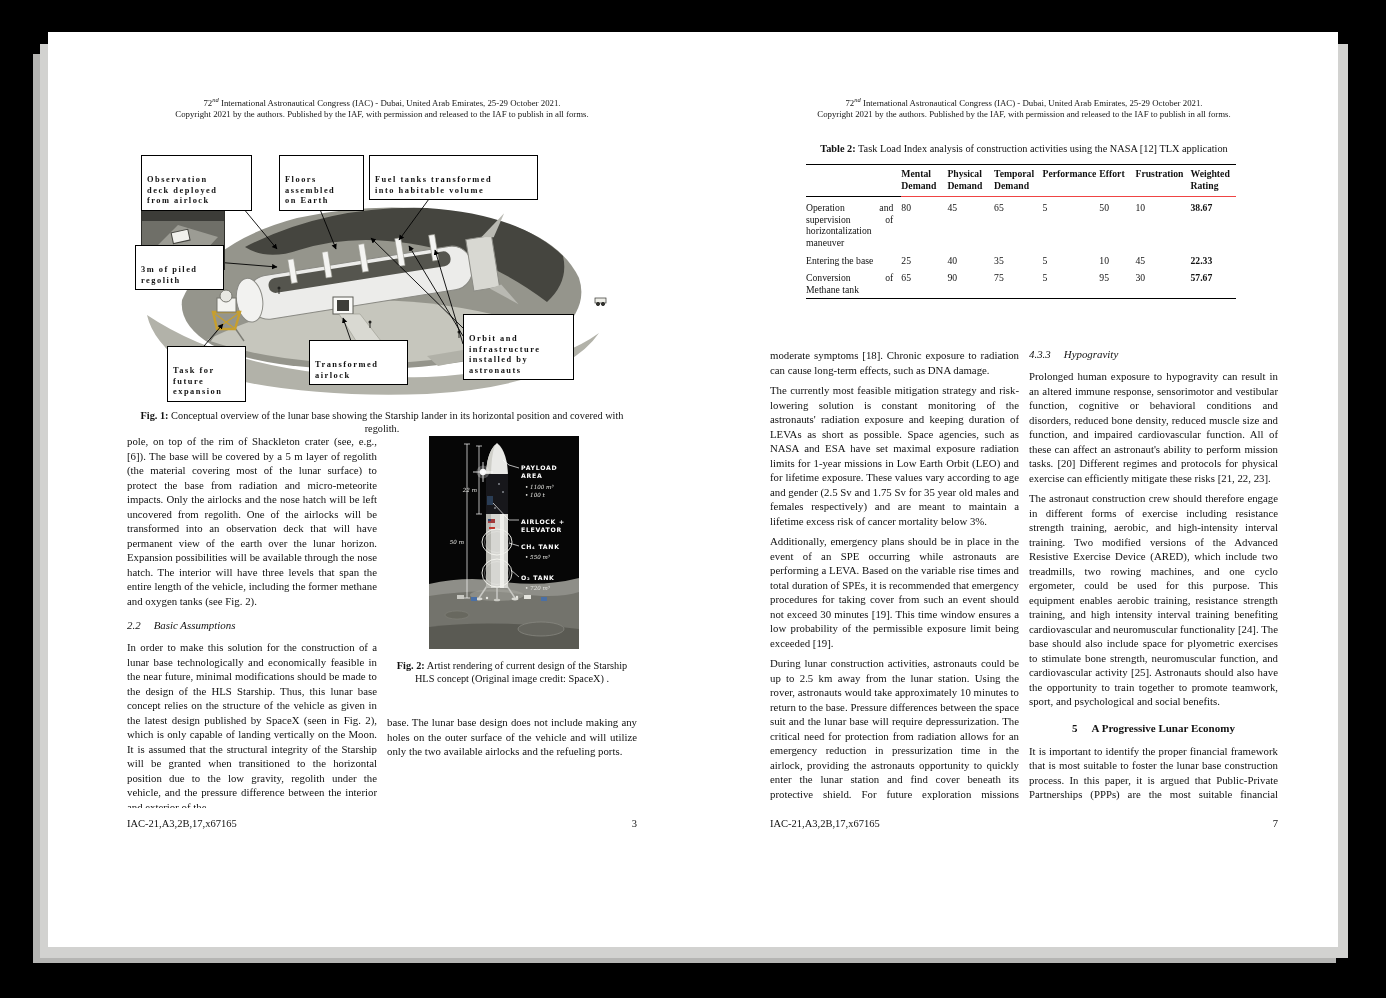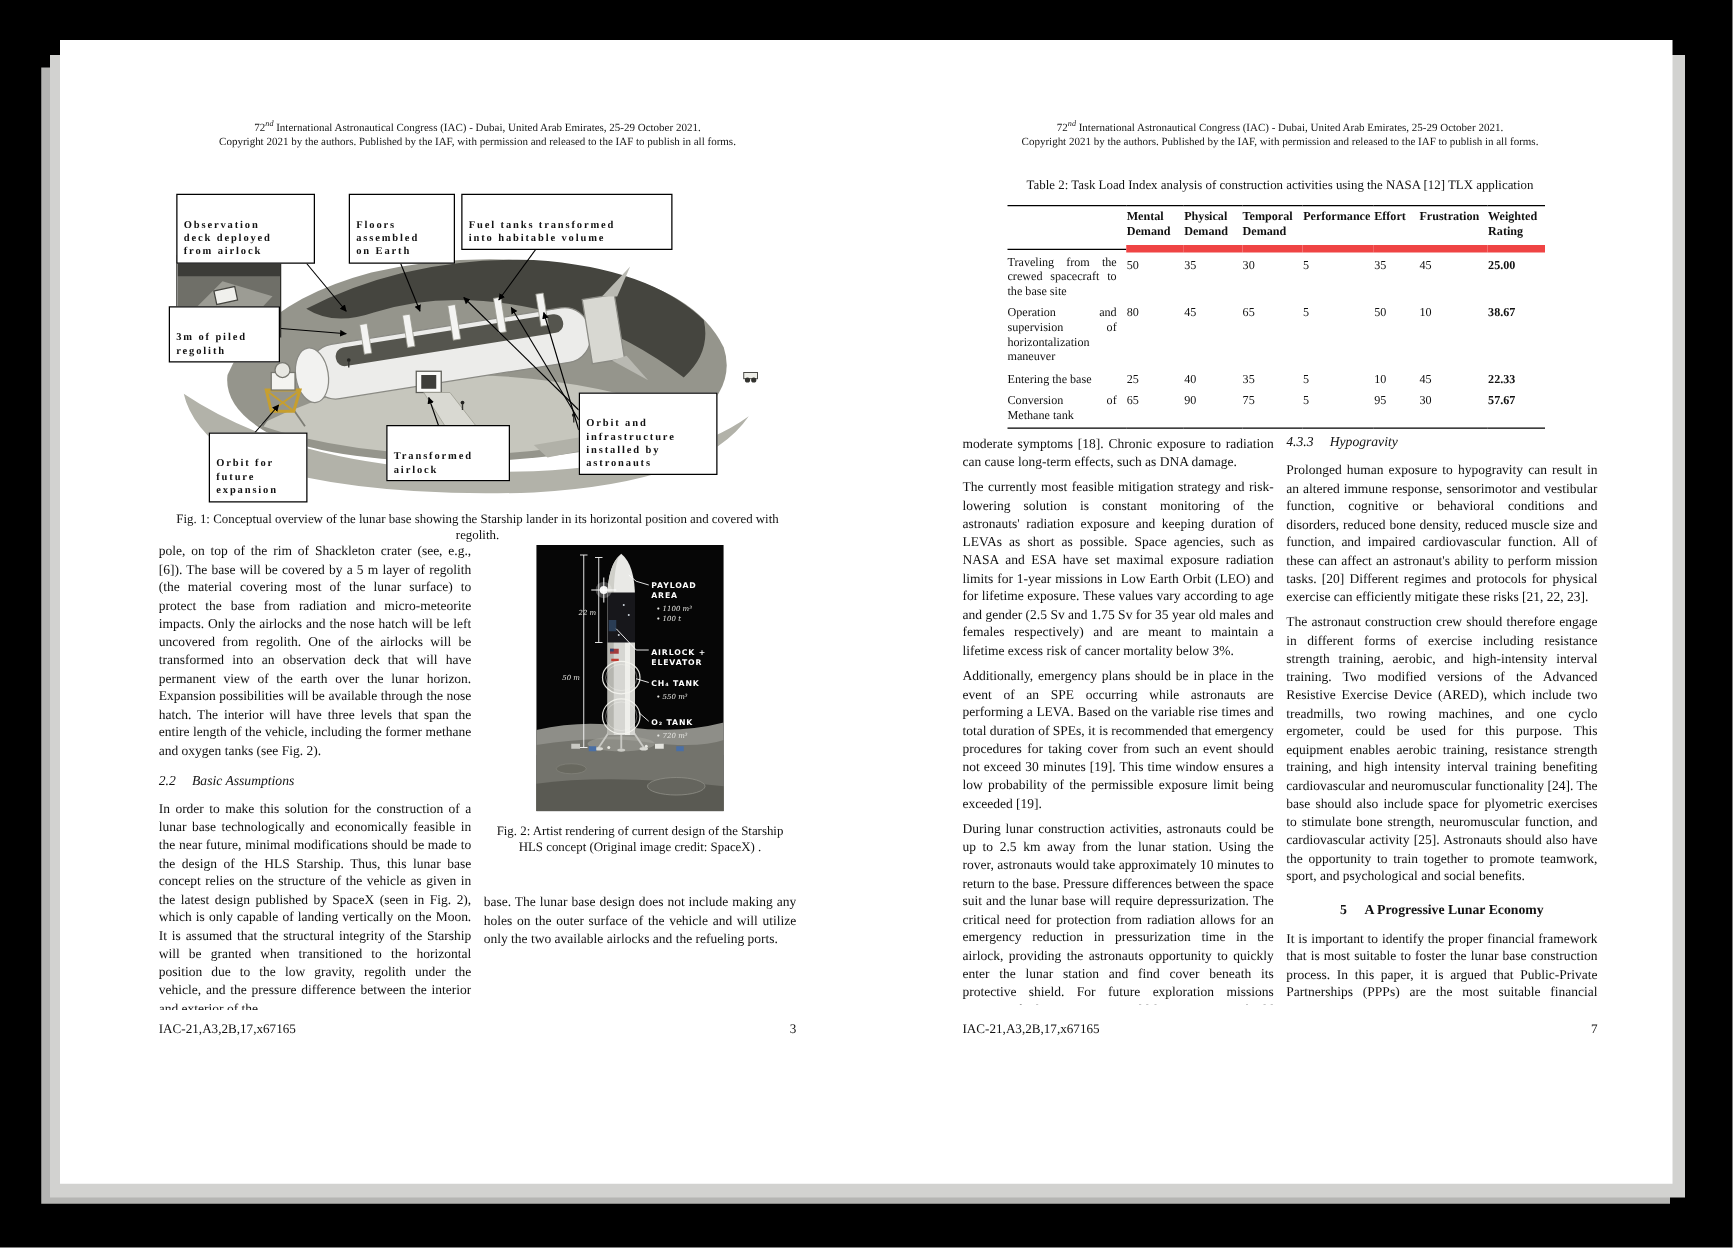--- a/index.html
+++ b/index.html
@@ -51,7 +51,7 @@
 
   
   .caption{font-size:10.3px;line-height:13px;text-align:center;}
-  .caption .cap-label{font-weight:normal;}
+  .caption .cap-label{font-weight:bold;}
   .fig1-caption{position:absolute;left:79px;top:377px;width:510px;}
   .tab-caption{position:absolute;left:77px;top:110px;width:508px;}
   .fig2-caption{margin:10px auto 0;width:244px;}

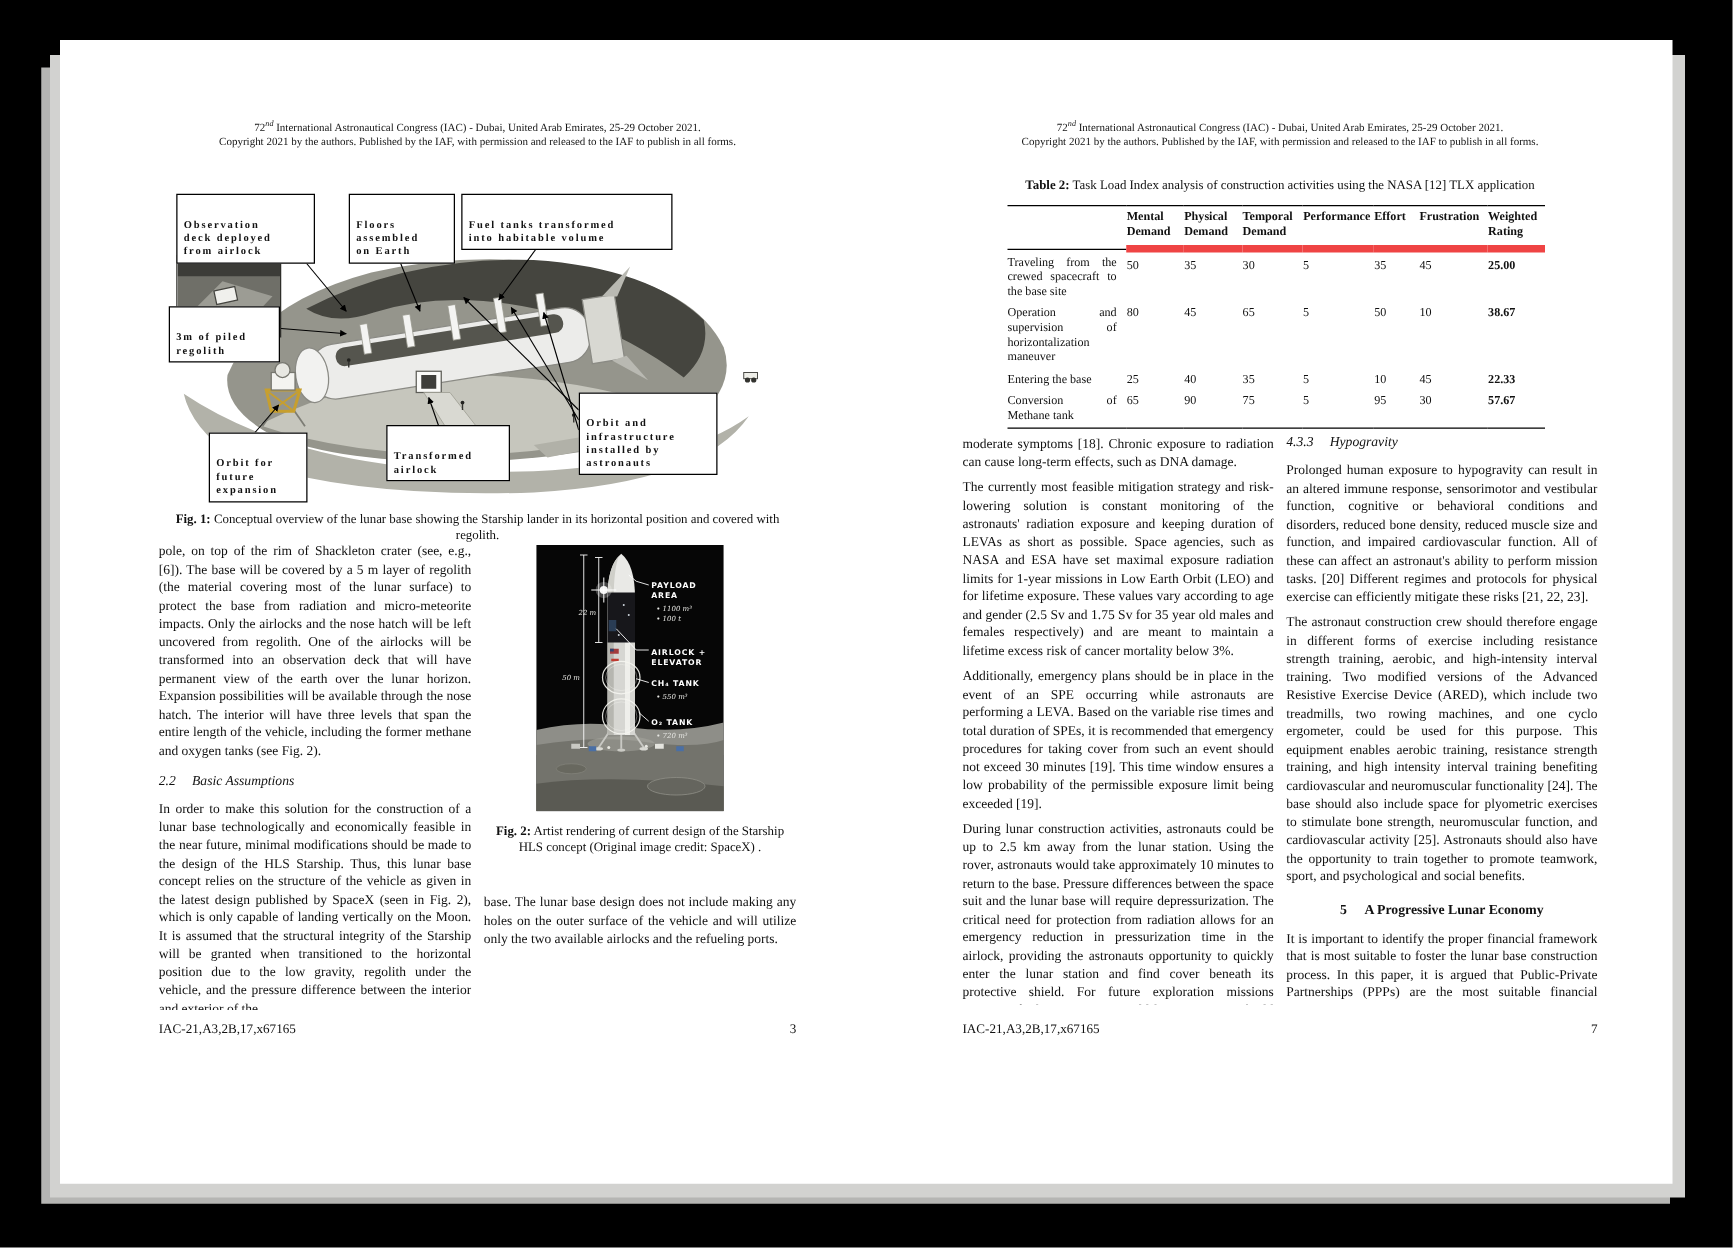--- a/index.html
+++ b/index.html
@@ -76,7 +76,7 @@
   .tlx{position:absolute;left:113px;top:132px;width:430px;border-collapse:collapse;
     font-size:9.7px;line-height:11.6px;}
   .tlx th,.tlx td{vertical-align:top;text-align:left;padding:3px 3px 3px 0;}
-  .tlx thead th{font-weight:bold;border-bottom:6px solid #ef4444;padding-bottom:5px;}
+  .tlx thead th{font-weight:bold;border-bottom:1px solid #ef4444;padding-bottom:5px;}
   .tlx thead th:first-child{border-bottom:1px solid #000;}
   .tlx{border-top:1.2px solid #000;border-bottom:1.2px solid #000;}
   .tlx .task{width:98px;text-align:justify;padding-right:8px;}

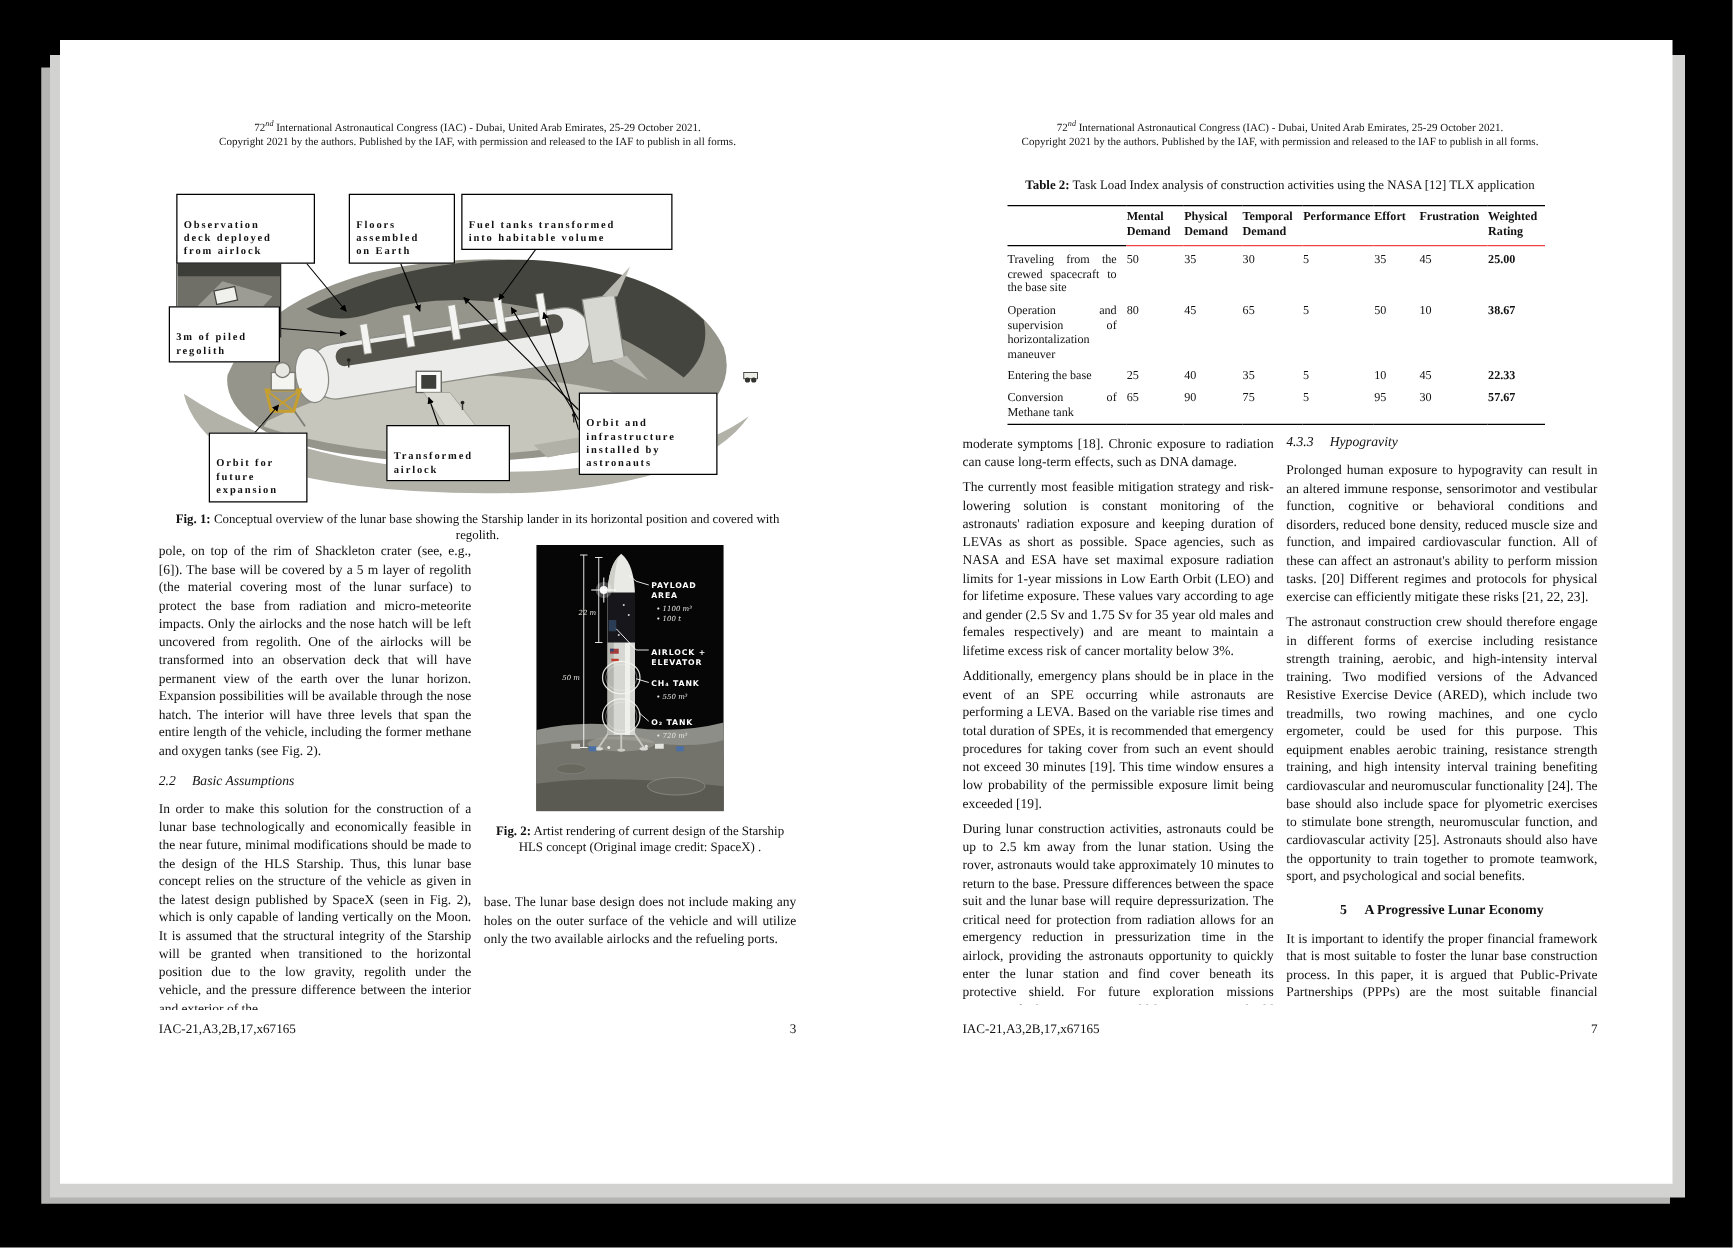--- a/index.html
+++ b/index.html
@@ -366,16 +366,6 @@
         </tr>
       </thead>
       <tbody>
-        <tr>
-          <td class="task">Traveling from the crewed spacecraft to the base site</td>
-          <td>50</td>
-          <td>35</td>
-          <td>30</td>
-          <td>5</td>
-          <td>35</td>
-          <td>45</td>
-          <td class="w">25.00</td>
-        </tr>
         <tr>
           <td class="task">Operation and supervision of horizontalization maneuver</td>
           <td>80</td>

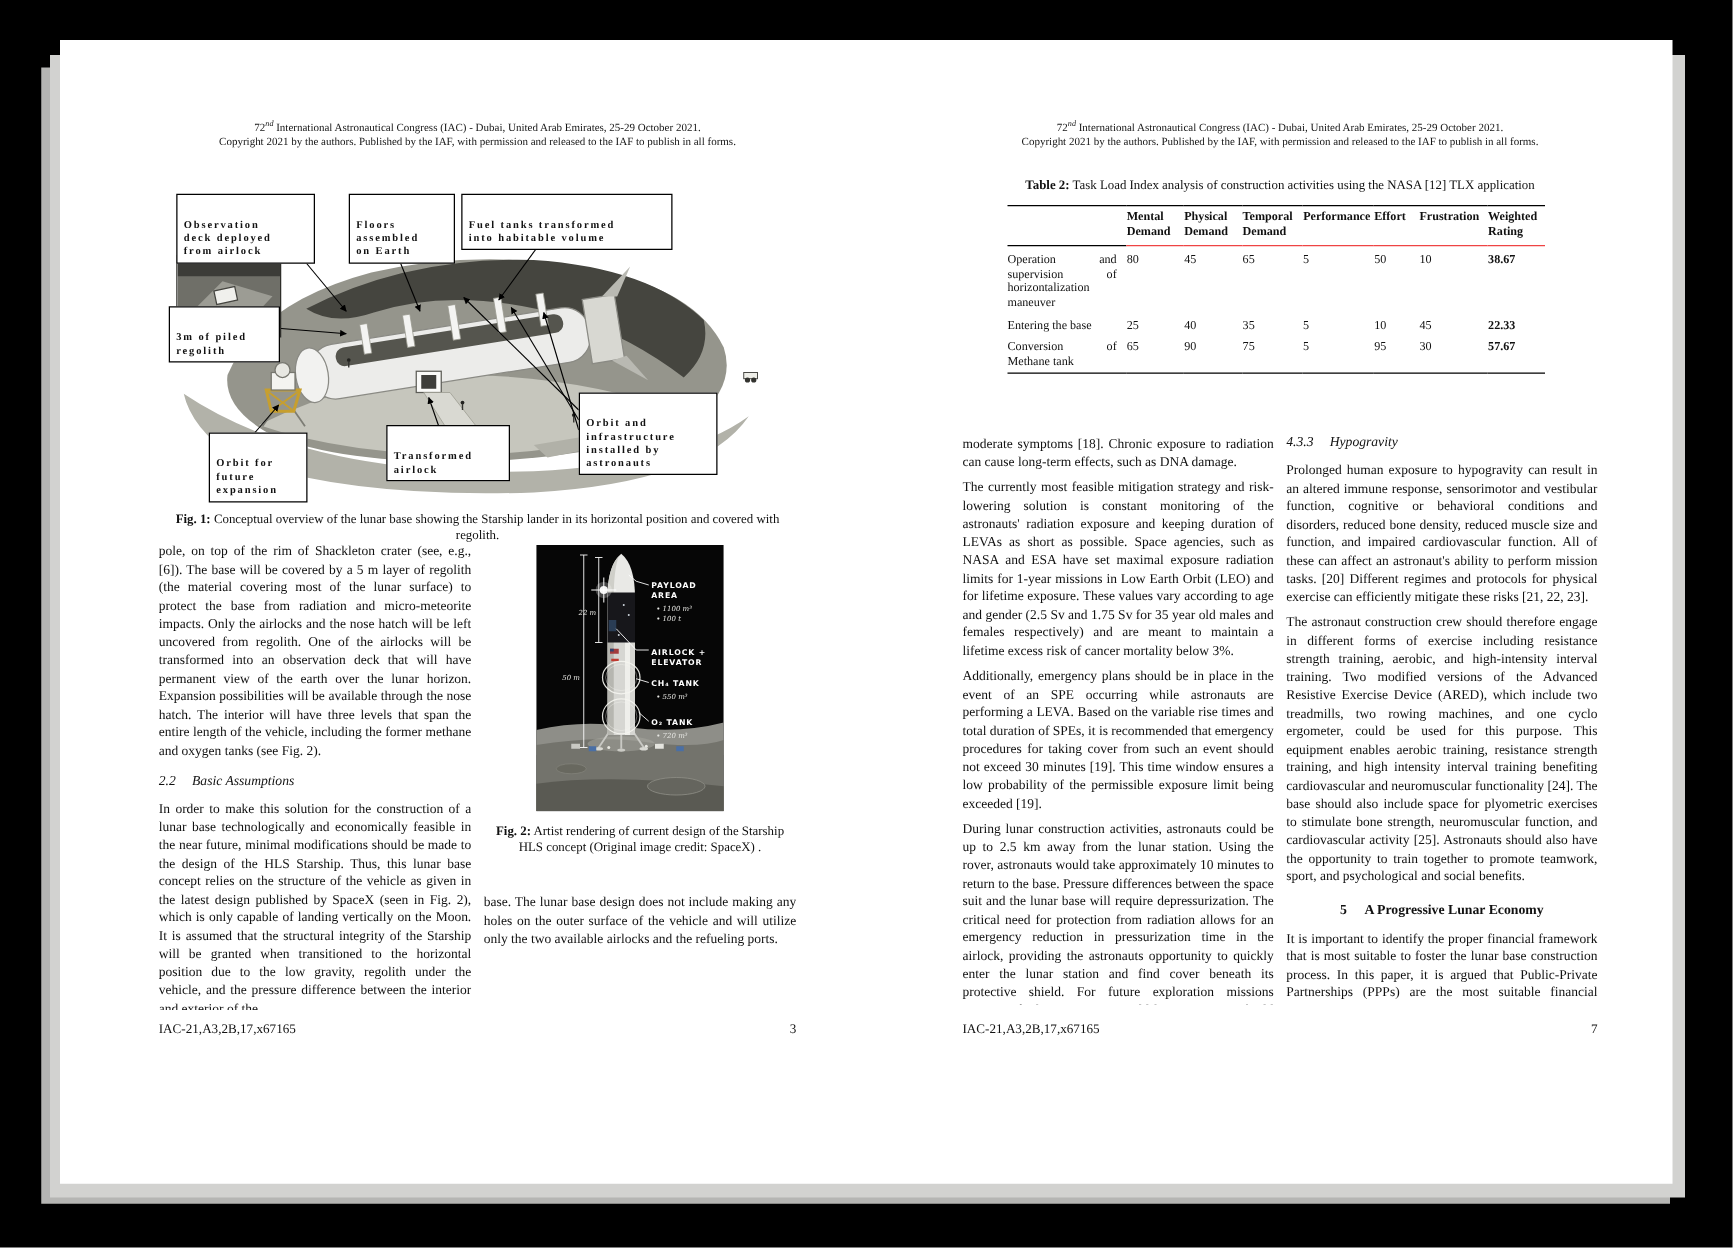--- a/index.html
+++ b/index.html
@@ -205,7 +205,7 @@
         <div>regolith</div>
       </div>
       <div class="fbox" style="left:40px;top:196px;width:68px;">
-        <div>Orbit for</div>
+        <div>Task for</div>
         <div>future</div>
         <div>expansion</div>
       </div>

